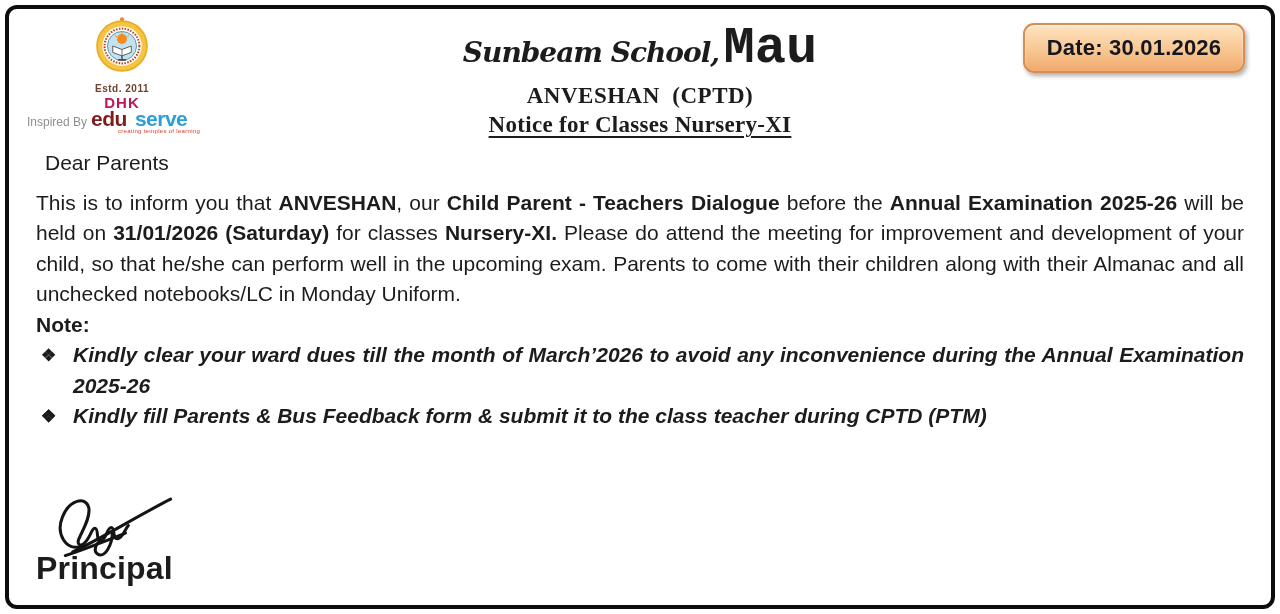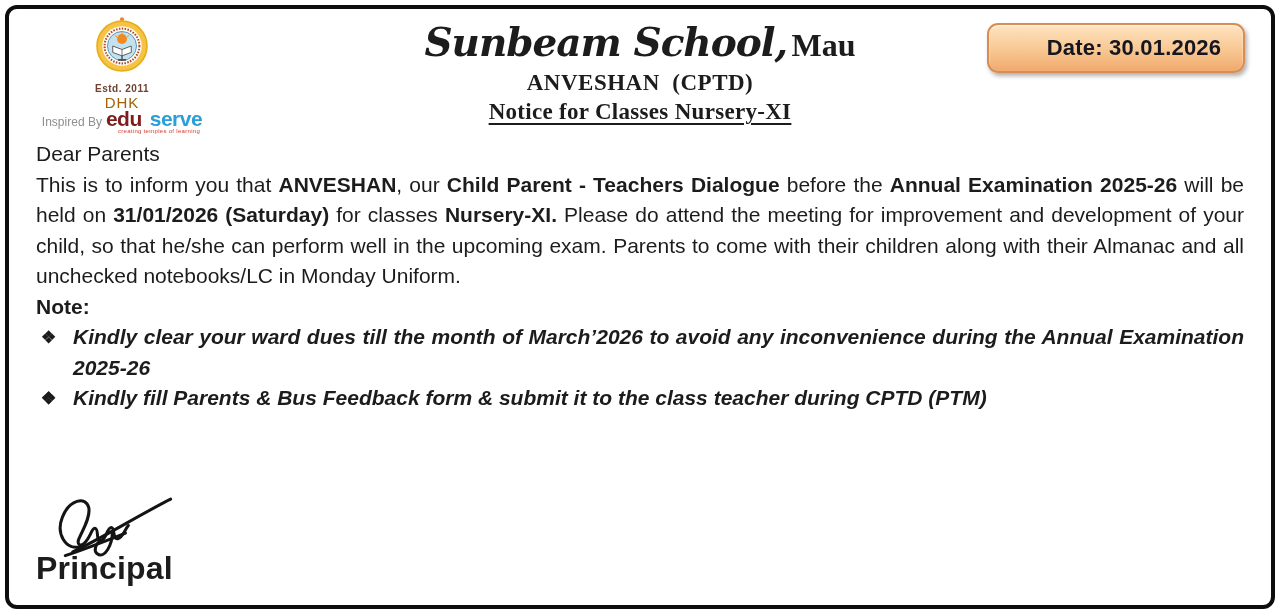--- a/index.html
+++ b/index.html
@@ -28,7 +28,7 @@
   .title-block{position:absolute;left:50%;transform:translateX(-50%);top:14px;text-align:center;white-space:nowrap;}
   .school-name{line-height:1;}
   .blackletter{
-    font-family:"DejaVu Serif",serif;font-weight:700;font-size:39px;letter-spacing:-1px;
+    font-family:"DejaVu Serif",serif;font-weight:700;font-size:28px;letter-spacing:-1px;
     font-style:italic;
   }
   .city{font-family:Liberation Serif, serif;font-weight:700;font-size:32px;letter-spacing:0px;font-style:normal;}

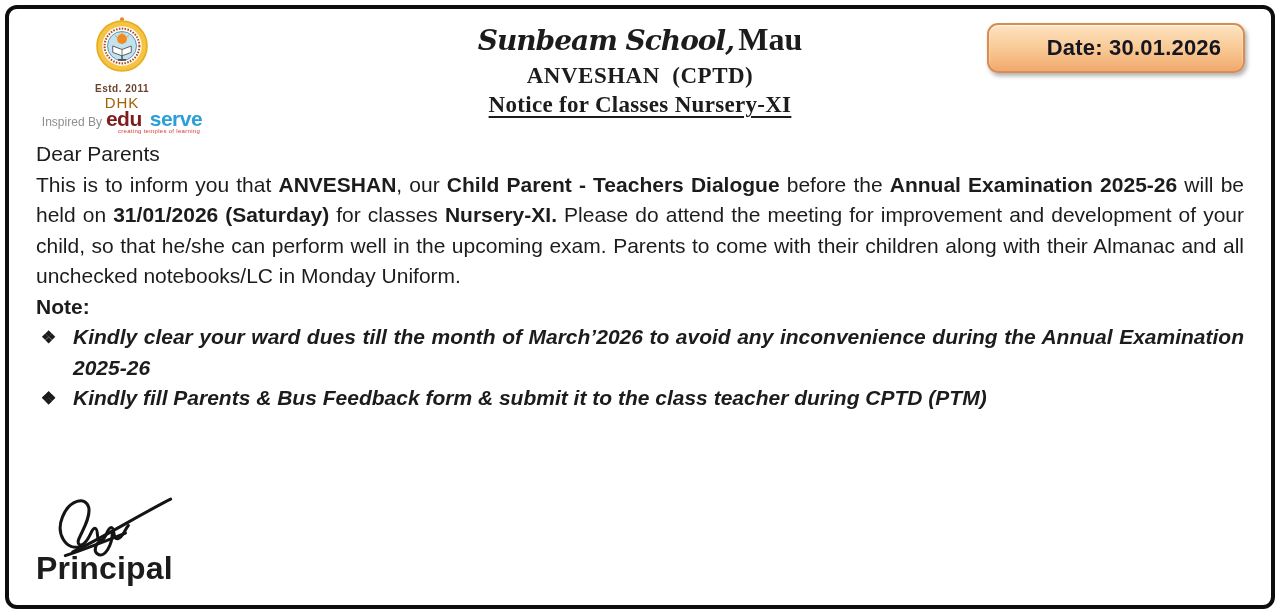--- a/index.html
+++ b/index.html
@@ -31,7 +31,7 @@
     font-family:"DejaVu Serif",serif;font-weight:700;font-size:28px;letter-spacing:-1px;
     font-style:italic;
   }
-  .city{font-family:Liberation Serif, serif;font-weight:700;font-size:32px;letter-spacing:0px;font-style:normal;}
+  .city{font-family:Liberation Mono, monospace;font-weight:700;font-size:52px;letter-spacing:0px;font-style:normal;}
   .subtitle{
     font-family:"Liberation Serif",serif;font-weight:700;font-size:23px;margin-top:8px;
     white-space:pre;letter-spacing:.5px;

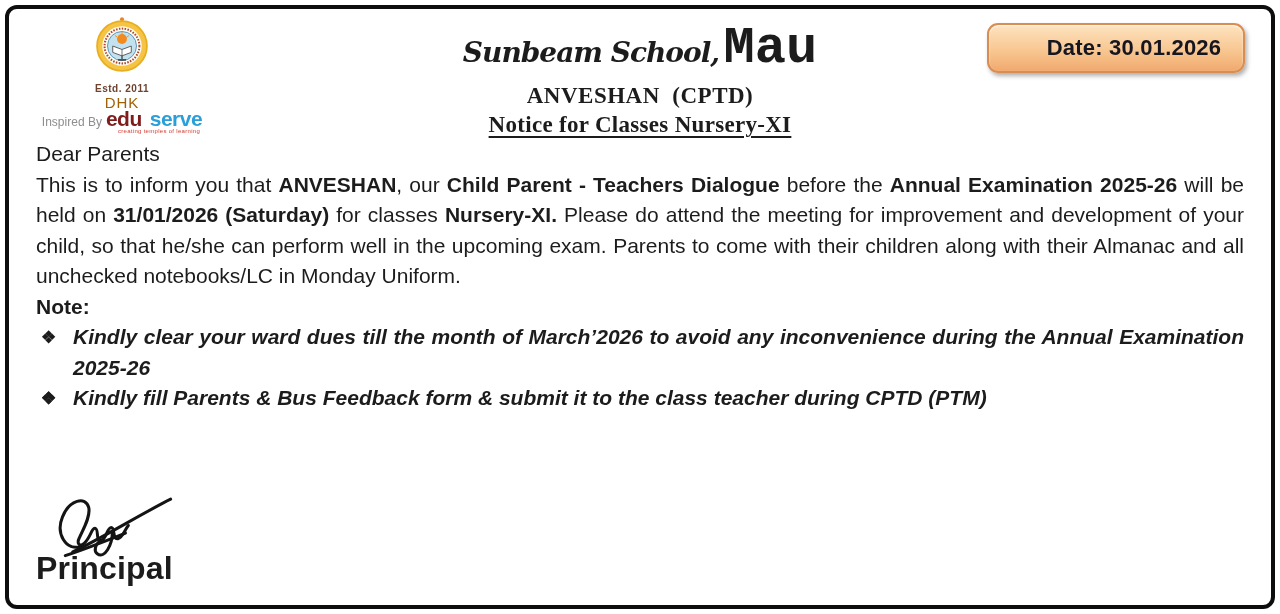--- a/index.html
+++ b/index.html
@@ -47,7 +47,7 @@
     background:linear-gradient(#fde3c0 0%,#f8c791 55%,#f0a96e 100%);
     box-shadow:2px 3px 4px rgba(80,80,80,.45), inset 0 1px 2px rgba(255,255,255,.8);
     display:flex;align-items:center;justify-content:center;
-    font-size:22px;font-weight:800;color:#161620;letter-spacing:.2px;padding-left:36px;
+    font-size:22px;font-weight:800;color:#161620;letter-spacing:.2px;
   }
 
   

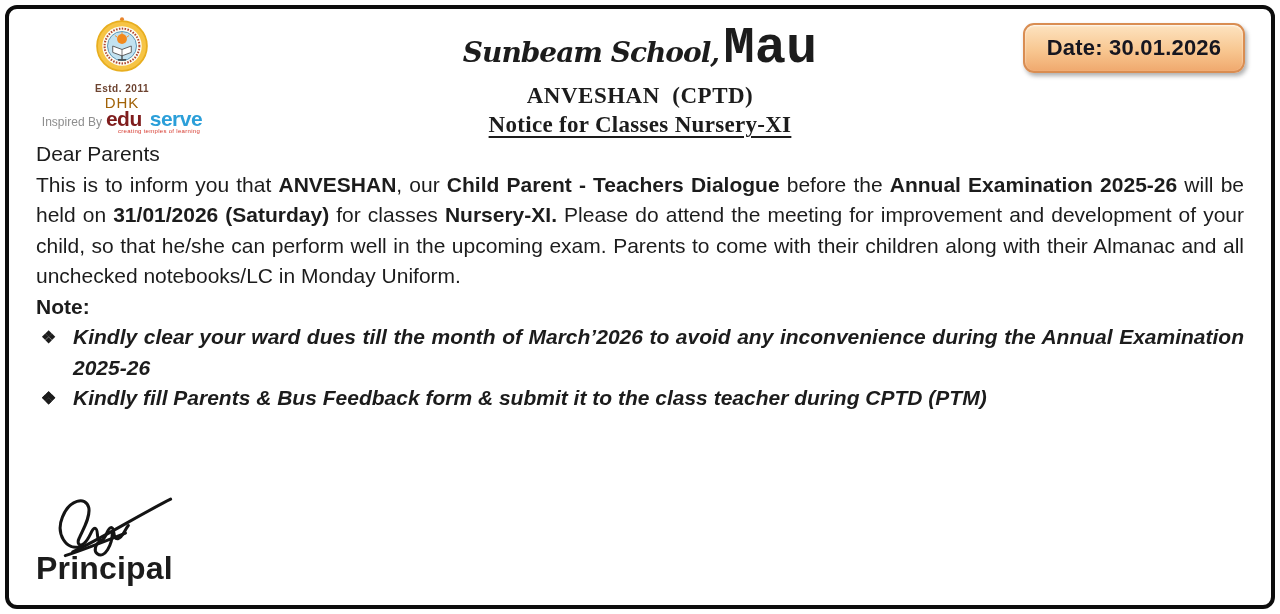--- a/index.html
+++ b/index.html
@@ -17,7 +17,7 @@
   .logo-block{position:absolute;left:18px;top:8px;width:190px;text-align:center;line-height:1.05;}
   .emblem{display:block;margin:0 auto;}
   .estd{font-size:10px;font-weight:700;color:#6d4330;letter-spacing:.5px;margin-top:9px;}
-  .dhk{font-size:15px;font-weight:400;color:#a16207;letter-spacing:1px;}
+  .dhk{font-size:15px;font-weight:700;color:#be185d;letter-spacing:1px;}
   .brand-row{display:flex;align-items:baseline;justify-content:center;gap:4px;margin-top:0px;}
   .inspired{font-size:12px;color:#8e8e8e;}
   .brand{font-size:21px;font-weight:800;letter-spacing:-0.5px;line-height:.9;}

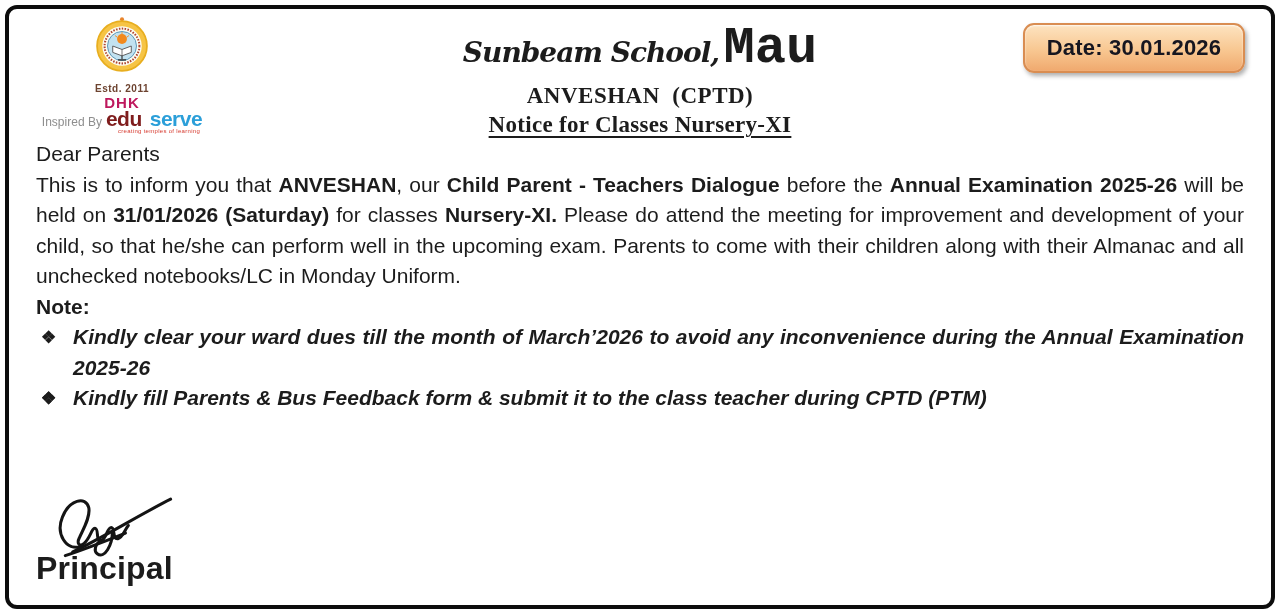--- a/index.html
+++ b/index.html
@@ -18,7 +18,7 @@
   .emblem{display:block;margin:0 auto;}
   .estd{font-size:10px;font-weight:700;color:#6d4330;letter-spacing:.5px;margin-top:9px;}
   .dhk{font-size:15px;font-weight:700;color:#be185d;letter-spacing:1px;}
-  .brand-row{display:flex;align-items:baseline;justify-content:center;gap:4px;margin-top:0px;}
+  .brand-row{display:flex;align-items:baseline;gap:4px;margin-top:0px;}
   .inspired{font-size:12px;color:#8e8e8e;}
   .brand{font-size:21px;font-weight:800;letter-spacing:-0.5px;line-height:.9;}
   .brand .b-left{color:#7f1d1d;}

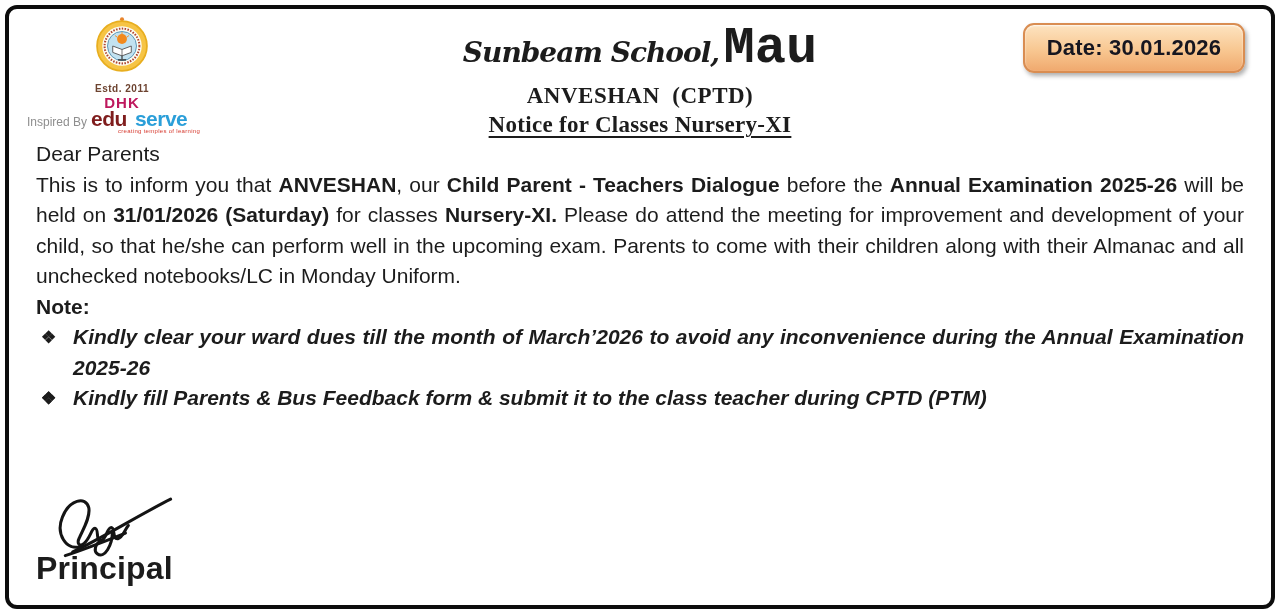--- a/index.html
+++ b/index.html
@@ -52,7 +52,7 @@
 
   
   .main{padding:8px 27px 0 27px;font-size:21px;line-height:30.5px;}
-  .line{margin:0;}
+  .line{margin:9px;}
   .para{margin:0;text-align:justify;}
   .b{font-weight:700;}
   .note{margin:0;font-weight:700;}

